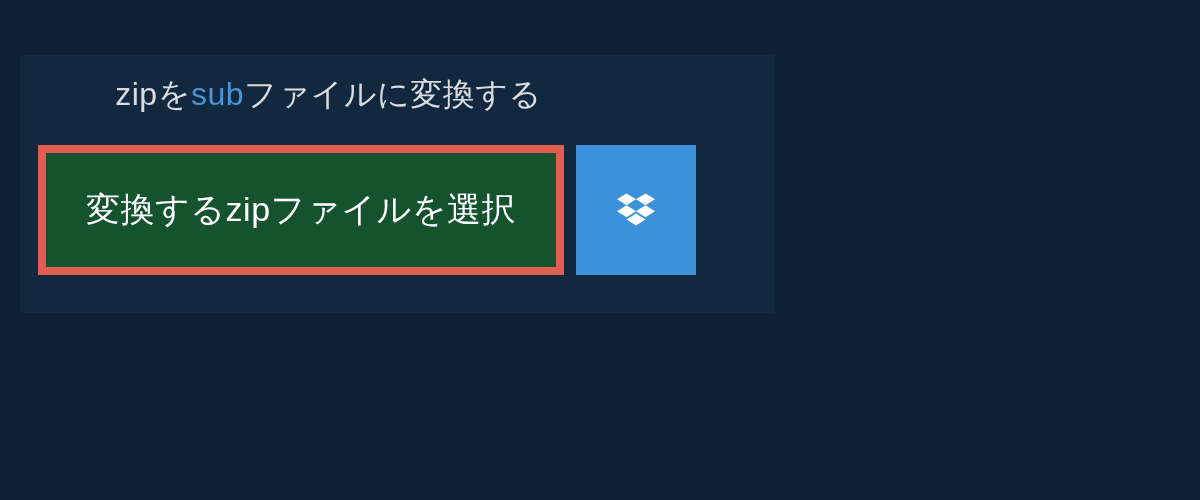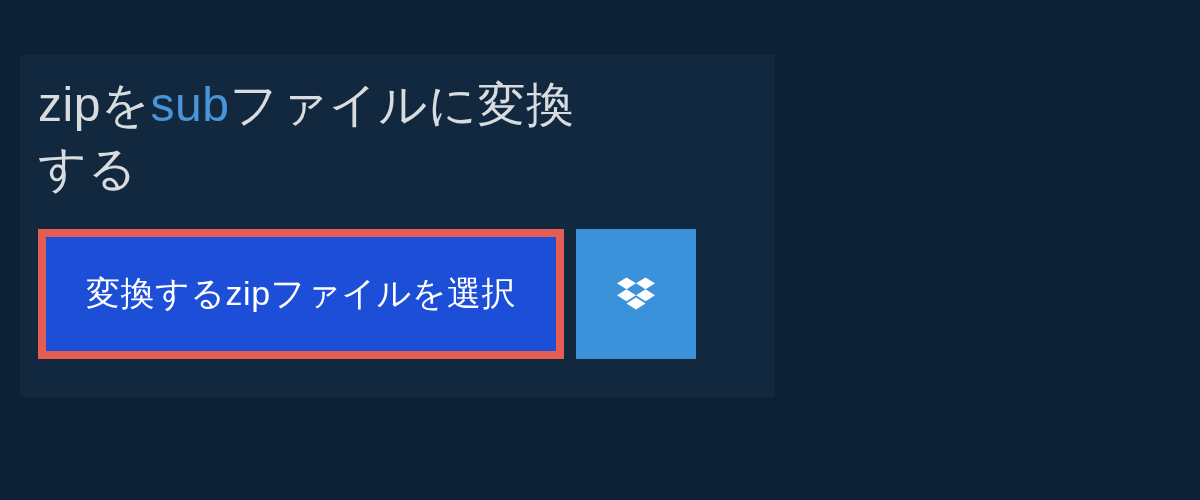--- a/index.html
+++ b/index.html
@@ -26,10 +26,11 @@
       width: 617px;
     }
     .title {
-      font-size: 48px;
+      font-size: 32px;
       font-weight: 400;
       color: #d8dcdf;
       letter-spacing: 0.5px;
+      text-align: center;
     }
     .title-highlight {
       color: #4a95d7;

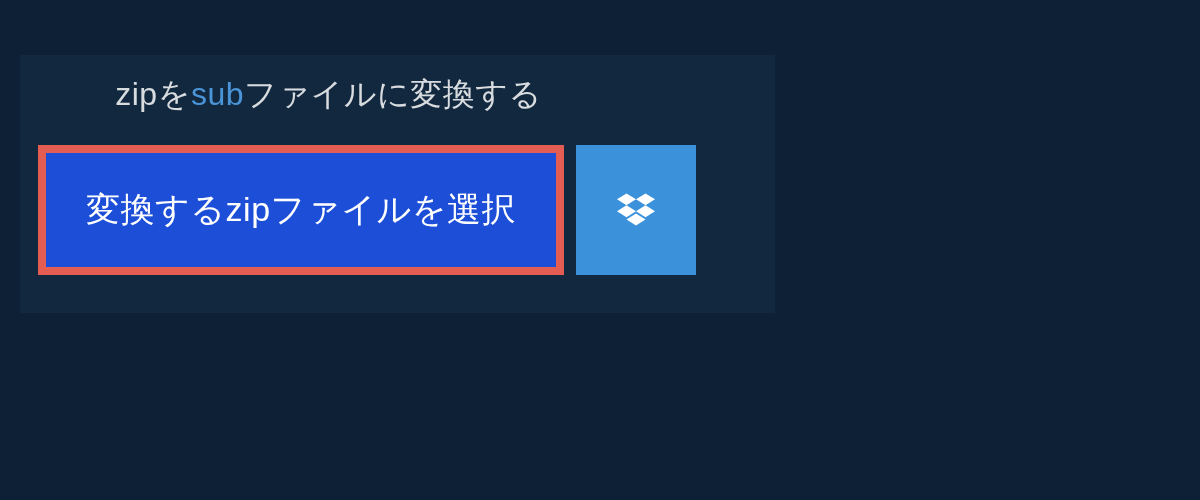--- a/index.html
+++ b/index.html
@@ -41,7 +41,7 @@
       padding-left: 18px;
     }
     .select-button {
-      background-color: #1d4ed8;
+      background-color: #14532d;
       border: 8px solid #e35d53;
       color: #ffffff;
       font-size: 34px;

